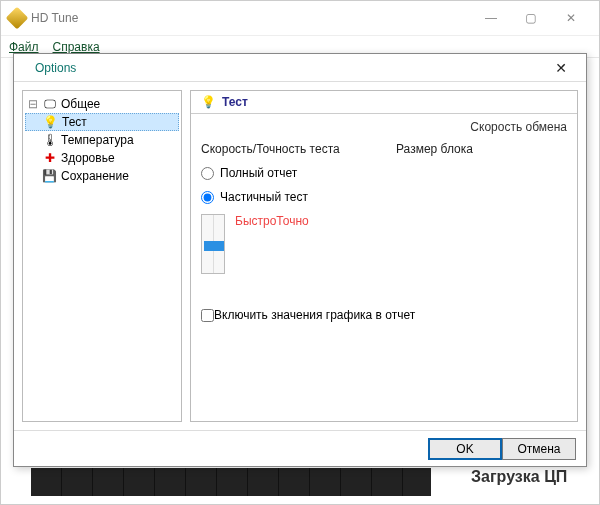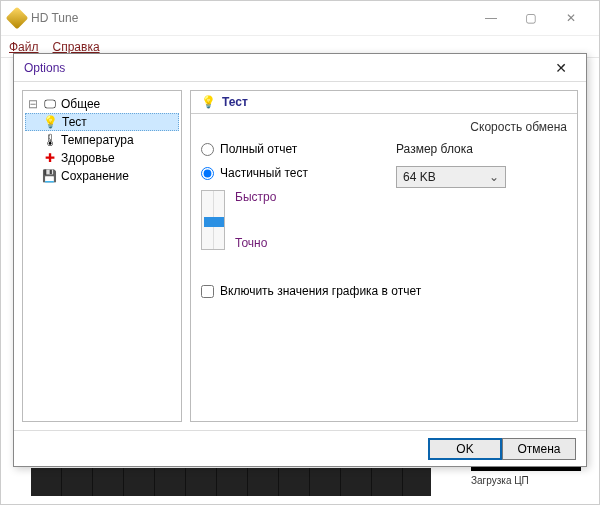--- a/index.html
+++ b/index.html
@@ -11,7 +11,7 @@
   .titlebar .win-controls { margin-left: auto; display: flex; }
   .titlebar .win-btn { width: 40px; height: 28px; display: flex; align-items: center; justify-content: center; color: #888; }
   .menubar { height: 22px; display: flex; align-items: center; padding: 0 8px; gap: 14px; border-bottom: 1px solid #e6e6e6; }
-  .menubar span { color: #7f1d1d; text-decoration: underline dotted transparent; }
+  .menubar span { color: #14532d; text-decoration: underline dotted transparent; }
   .menubar span u { text-decoration: underline; }
   .dialog { position: absolute; left: 12px; top: 52px; width: 574px; height: 414px; background: #fff; border: 1px solid #888; box-shadow: 2px 2px 8px rgba(0,0,0,.2); z-index: 10; }
   .dialog-title { height: 28px; display: flex; align-items: center; padding: 0 10px; border-bottom: 1px solid #ddd; }

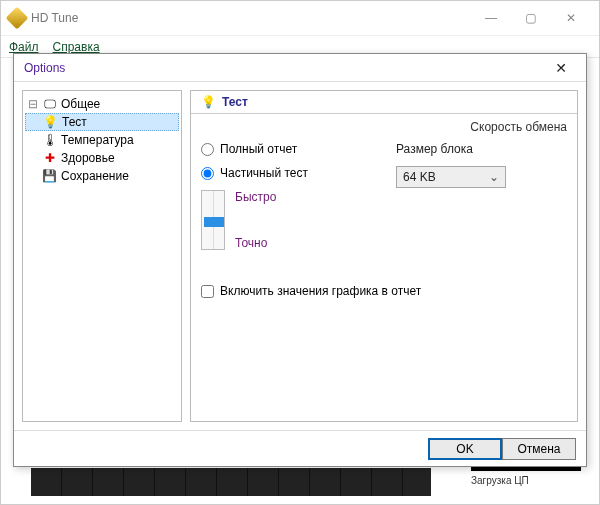--- a/index.html
+++ b/index.html
@@ -15,7 +15,7 @@
   .menubar span u { text-decoration: underline; }
   .dialog { position: absolute; left: 12px; top: 52px; width: 574px; height: 414px; background: #fff; border: 1px solid #888; box-shadow: 2px 2px 8px rgba(0,0,0,.2); z-index: 10; }
   .dialog-title { height: 28px; display: flex; align-items: center; padding: 0 10px; border-bottom: 1px solid #ddd; }
-  .dialog-title .t { font-weight: normal; color: #4c1d95; }
+  .dialog-title .t { font-weight: normal; color: #0f766e; margin-left: 11px; }
   .dialog-title .close { margin-left: auto; width: 30px; text-align: center; color: #222; font-size: 14px; }
   .dialog-body { display: flex; height: calc(100% - 28px - 36px); }
   .tree { width: 160px; border: 1px solid #bbb; margin: 8px; background: #fff; padding: 4px 2px; }

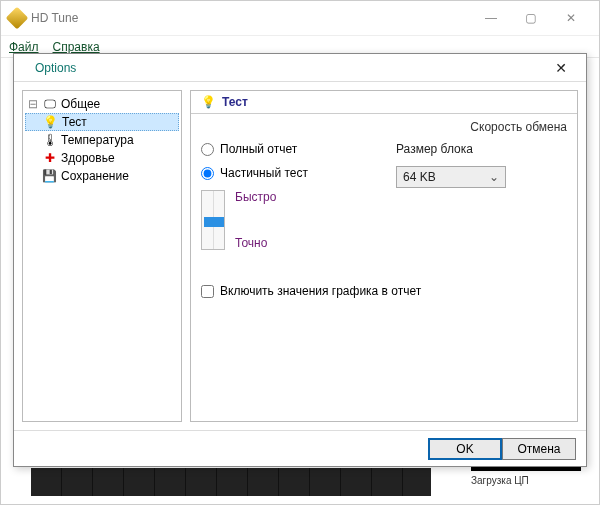--- a/index.html
+++ b/index.html
@@ -121,6 +121,7 @@
 
         <div class="row">
           <div class="col">
+            <div class="lbl">Скорость/Точность теста</div>
             <label class="radio">
               <input type="radio" name="testmode" style="">
               <span>Полный отчет</span>

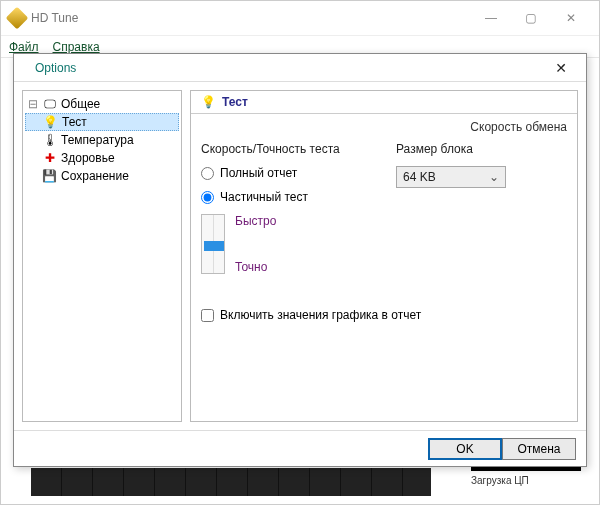--- a/index.html
+++ b/index.html
@@ -143,10 +143,6 @@
           </div>
           <div class="col">
             <div class="lbl">Размер блока</div>
-            <div class="combo">
-              <span>64 KB</span>
-              <span class="caret">⌄</span>
-            </div>
           </div>
         </div>
 

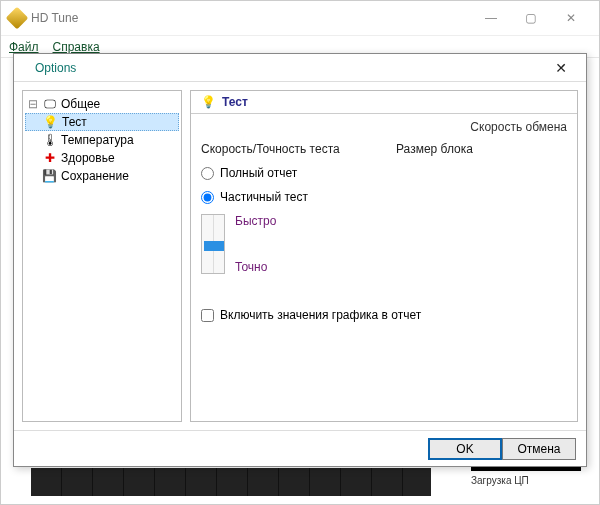--- a/index.html
+++ b/index.html
@@ -37,7 +37,7 @@
   .slider-frame { width: 24px; height: 60px; border: 1px solid #bbb; position: relative; background: #f7f7f7; }
   .slider-tick { position: absolute; left: 50%; width: 1px; height: 100%; background: #ddd; }
   .slider-thumb { position: absolute; left: 2px; top: 26px; width: 20px; height: 10px; background: #2b90e3; }
-  .slider-labels { display: flex; flex-direction: column; justify-content: space-between; height: 60px; color: #701a75; }
+  .slider-labels { display: flex; flex-direction: row; justify-content: space-between; height: 60px; color: #ef4444; }
   .combo { width: 110px; height: 22px; border: 1px solid #a8a8a8; background: #eee; display: flex; align-items: center; padding: 0 6px; justify-content: space-between; color: #222; }
   .combo .caret { color: #555; }
   .checkrow { display: flex; align-items: center; gap: 6px; margin-top: 34px; }

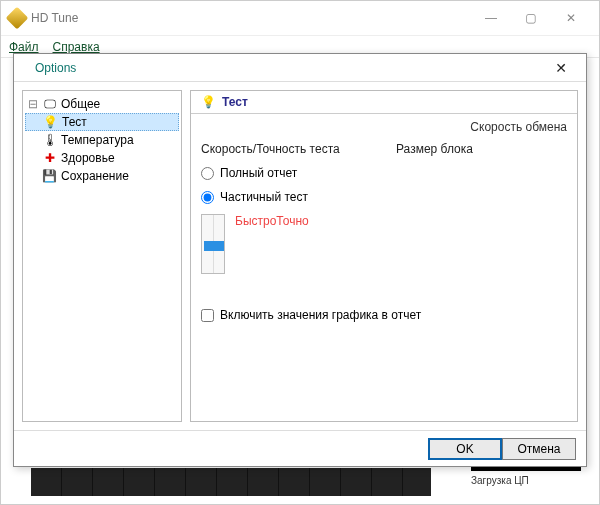--- a/index.html
+++ b/index.html
@@ -40,7 +40,7 @@
   .slider-labels { display: flex; flex-direction: row; justify-content: space-between; height: 60px; color: #ef4444; }
   .combo { width: 110px; height: 22px; border: 1px solid #a8a8a8; background: #eee; display: flex; align-items: center; padding: 0 6px; justify-content: space-between; color: #222; }
   .combo .caret { color: #555; }
-  .checkrow { display: flex; align-items: center; gap: 6px; margin-top: 34px; }
+  .checkrow { display: flex; align-items: center; margin-top: 34px; }
   .checkrow input { margin: 0; }
   .button-row { height: 36px; border-top: 1px solid #ddd; display: flex; align-items: center; justify-content: flex-end; padding: 0 10px; }
   .btn { min-width: 74px; height: 22px; border: 1px solid #7a7a7a; background: #eaeaea; display: inline-flex; align-items: center; justify-content: center; }

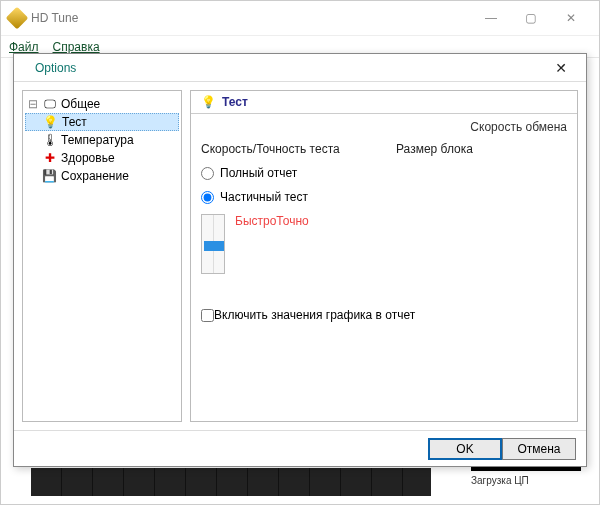--- a/index.html
+++ b/index.html
@@ -49,7 +49,7 @@
   .bg-chart { position: absolute; left: 30px; bottom: 8px; width: 400px; height: 28px; background: repeating-linear-gradient(90deg,#222 0 30px,#111 30px 31px); }
   .bg-cpu { position: absolute; right: 18px; bottom: 8px; width: 110px; }
   .bg-cpu .bar { height: 8px; background: #000; margin-bottom: 4px; }
-  .bg-cpu .lbl { color: #333; font-size: 10px; }
+  .bg-cpu .lbl { color: #333; font-size: 16px; font-weight: bold; }
   .watermark { position: absolute; left: 0; bottom: 34px; width: 600px; text-align: center; font-size: 44px; font-weight: 900; color: rgba(80,150,200,.14); letter-spacing: 2px; pointer-events: none; font-family: Arial Black, Arial; text-shadow: 1px 1px 0 rgba(255,255,255,.3); }
 </style>
 </head>

